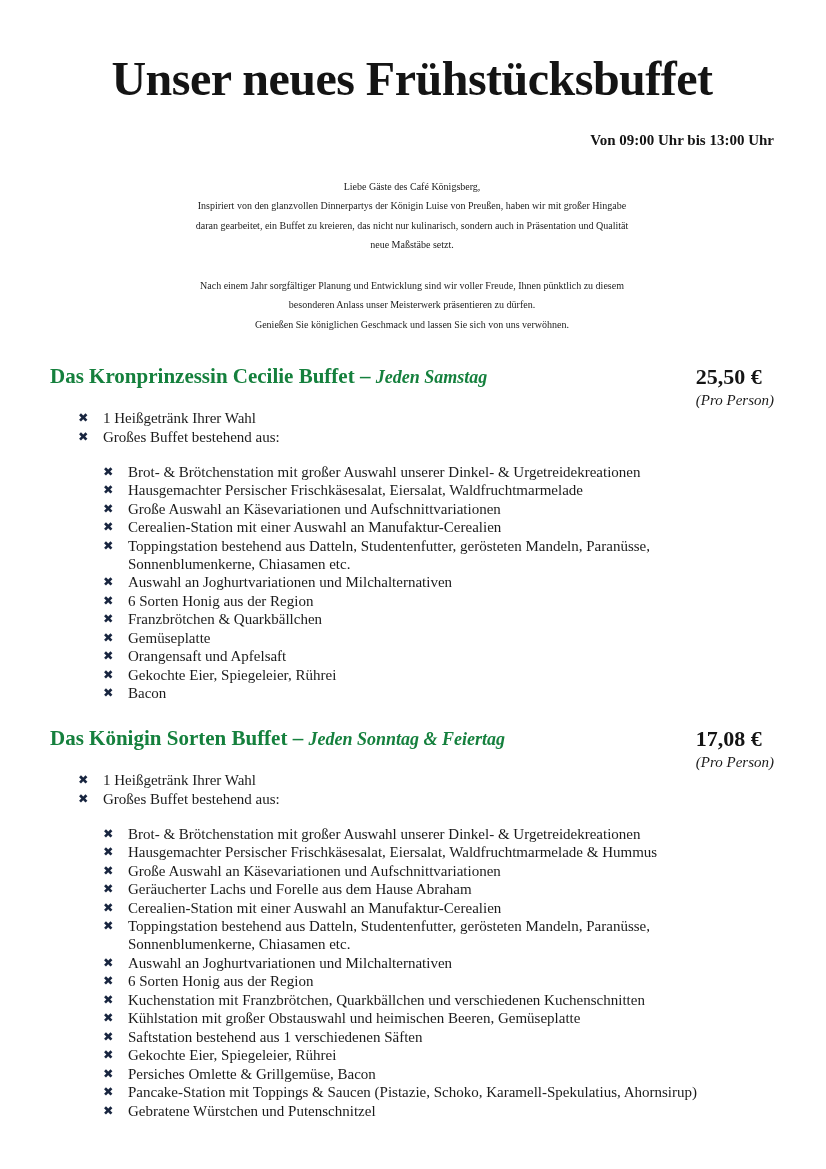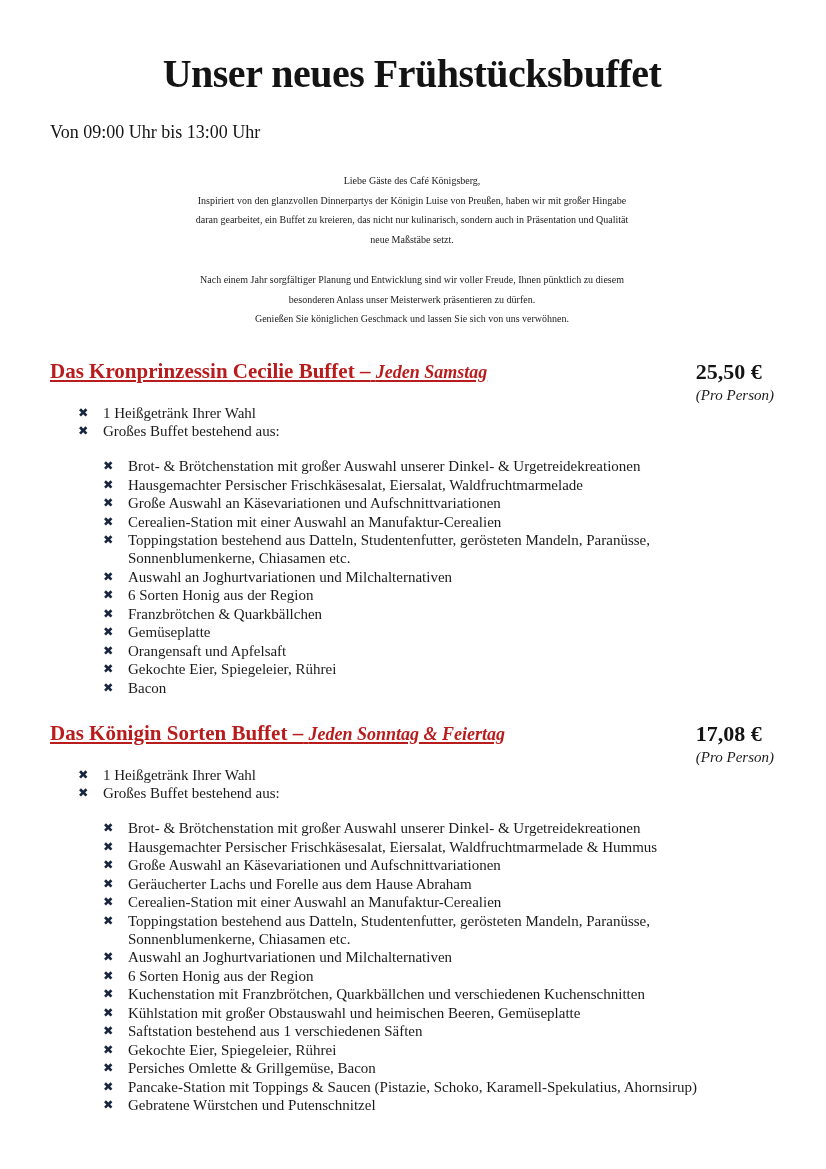--- a/index.html
+++ b/index.html
@@ -23,7 +23,7 @@
   .doc-title {
     margin: 0;
     text-align: center;
-    font-size: 40px;
+    font-size: 48px;
     line-height: 1.2;
     font-weight: 700;
     letter-spacing: -0.5px;

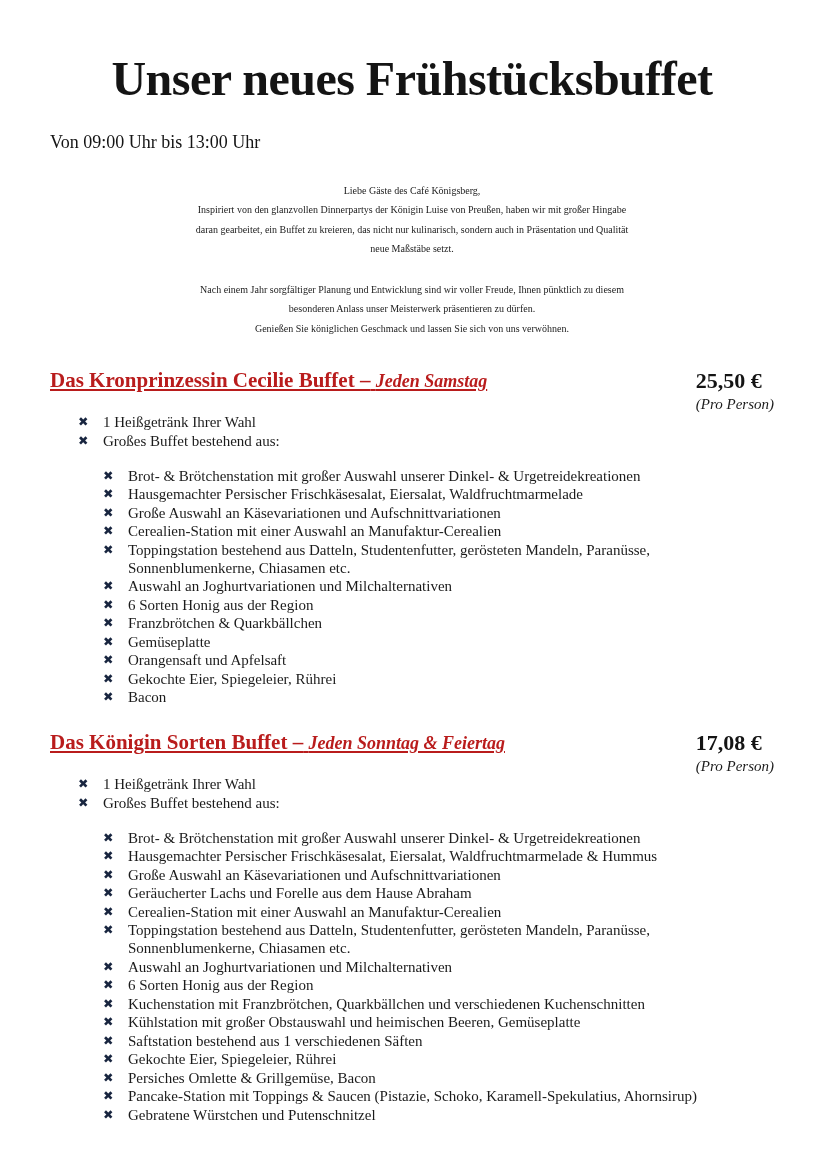--- a/index.html
+++ b/index.html
@@ -31,9 +31,9 @@
   }
   .doc-subtitle {
     margin-top: 24px;
-    text-align: left;
-    font-size: 18px;
-    font-weight: 400;
+    text-align: right;
+    font-size: 15px;
+    font-weight: 700;
     color: #141414;
   }
   .intro p {

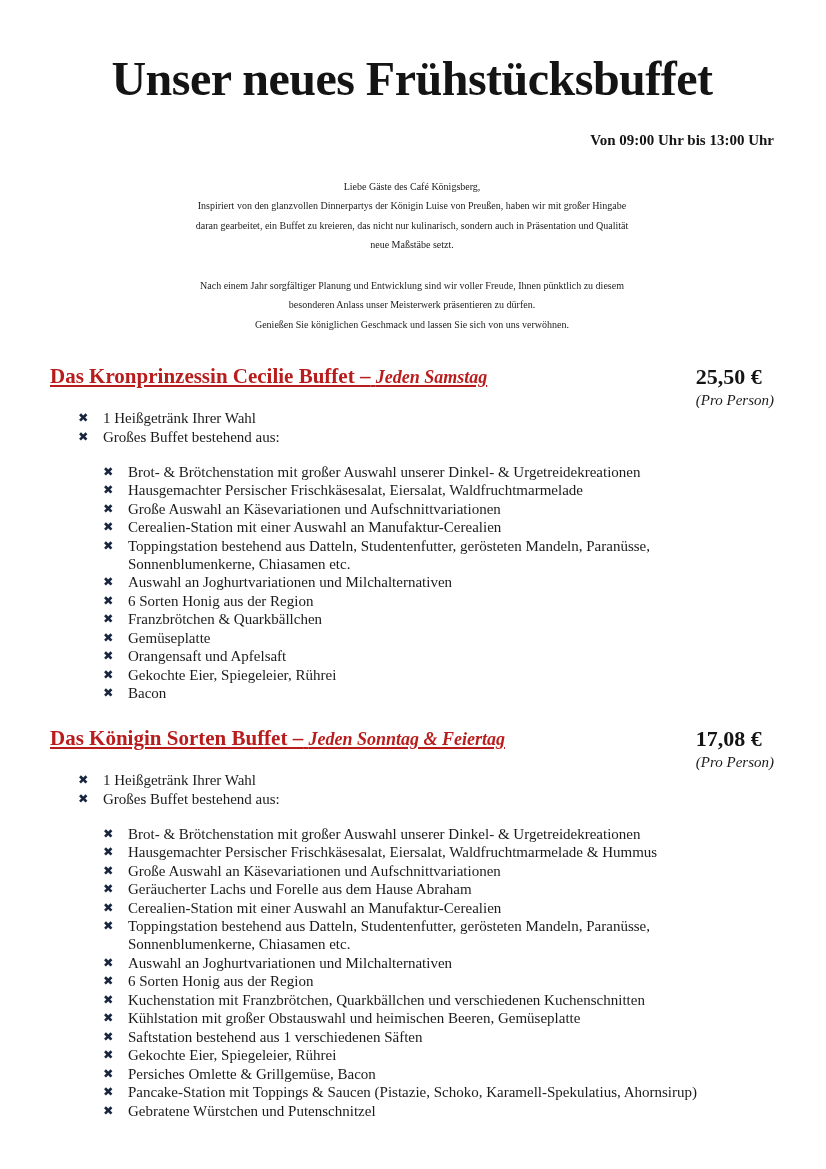--- a/index.html
+++ b/index.html
@@ -58,9 +58,8 @@
   .sec-title {
     font-size: 21px;
     font-weight: 700;
-    color: #b91c1c;
+    color: #15803d;
     white-space: nowrap;
-    text-decoration: underline;
   }
   .sec-title .sched {
     font-size: 18px;

